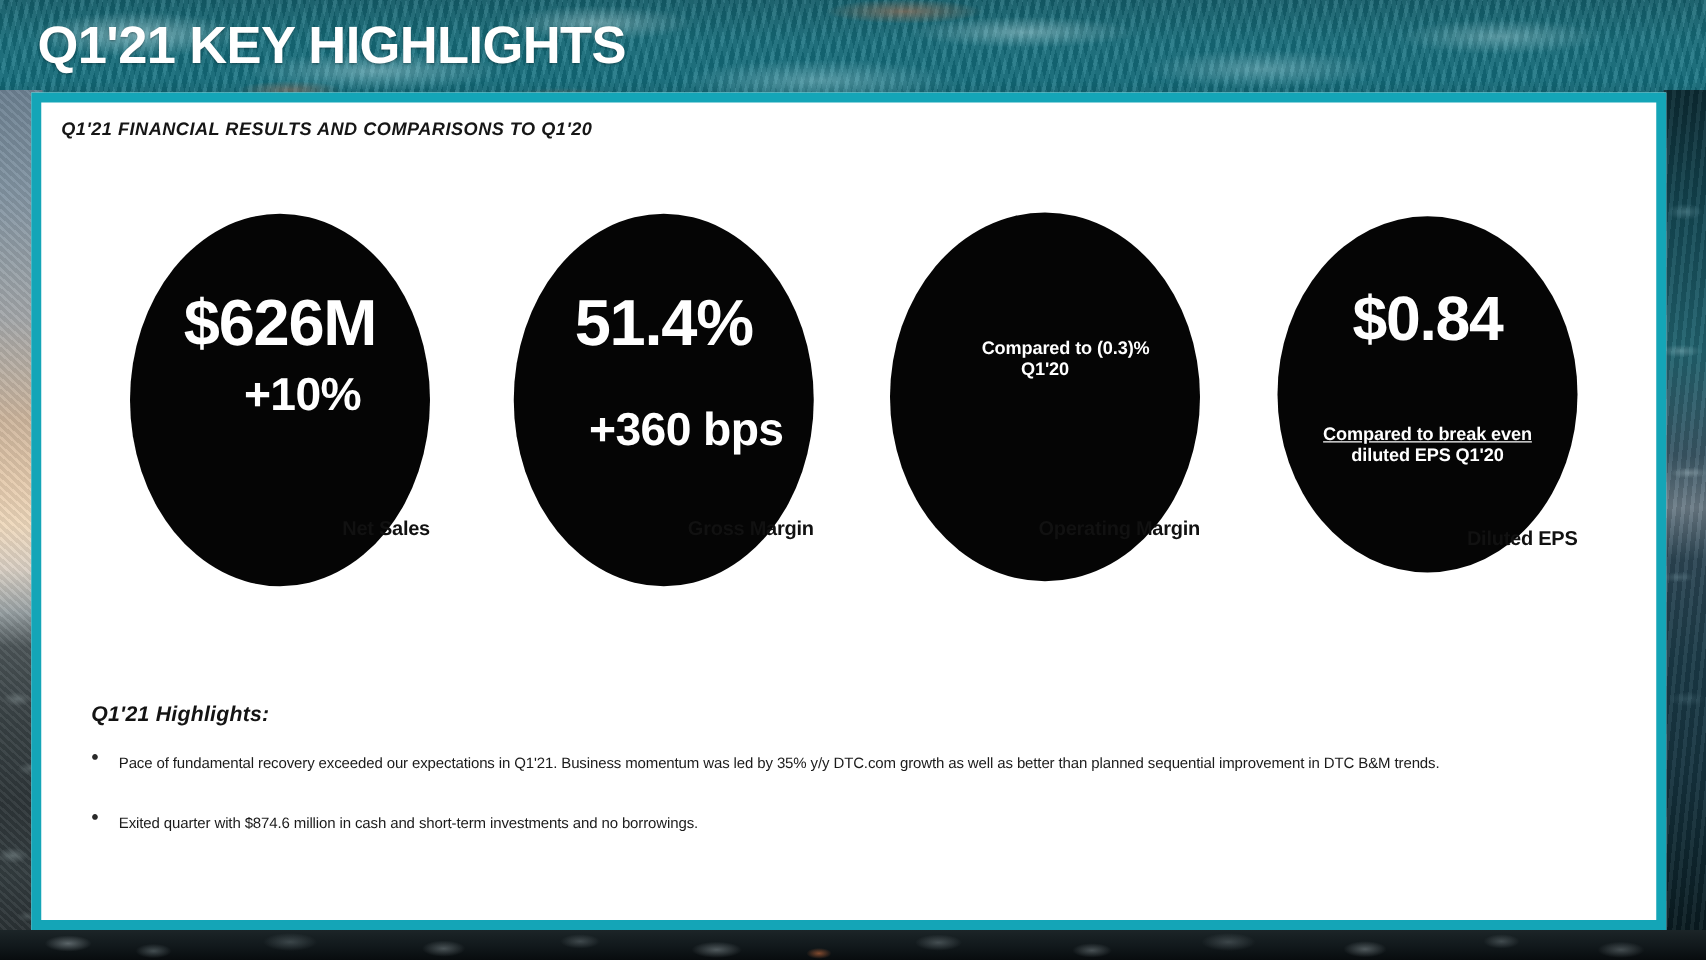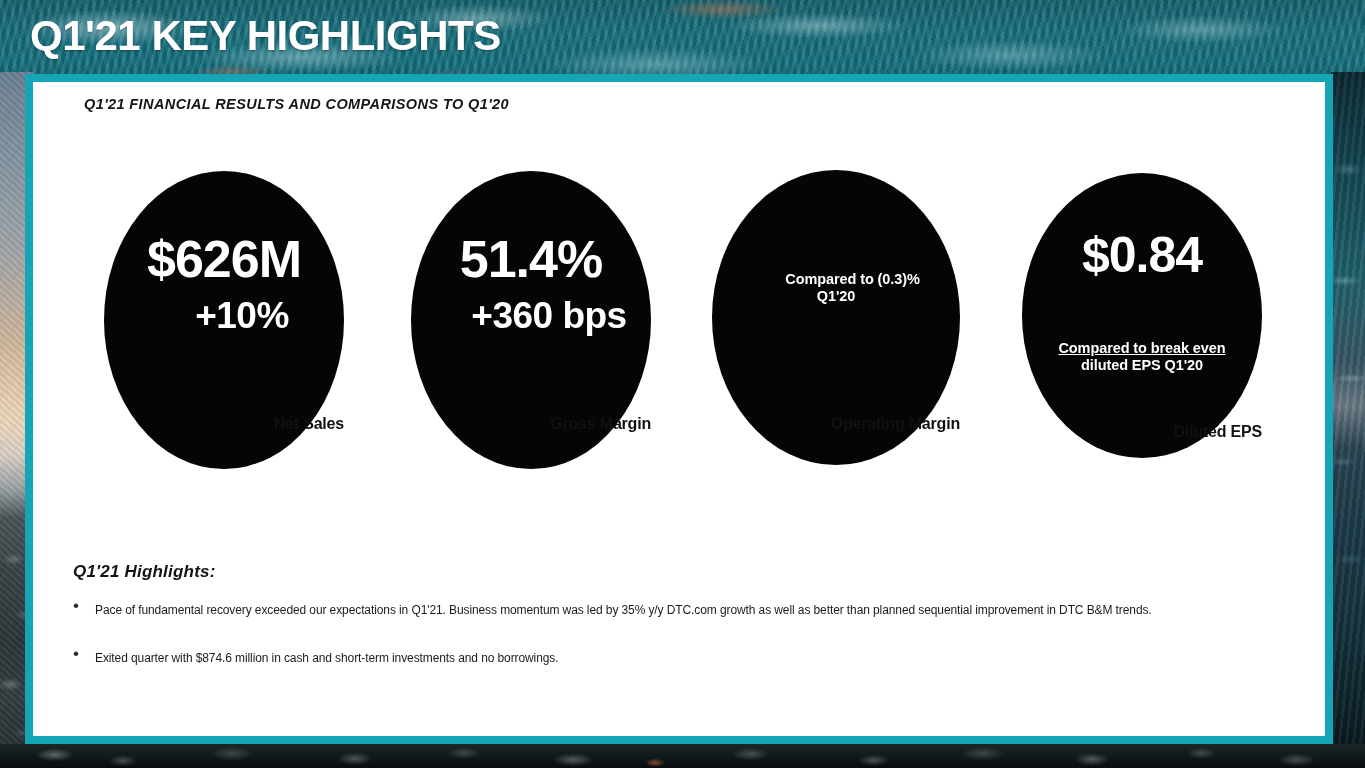--- a/index.html
+++ b/index.html
@@ -141,7 +141,6 @@
     letter-spacing: .4px;
     color: #161616;
     white-space: nowrap;
-    margin-left: 35px;
   }
 
   

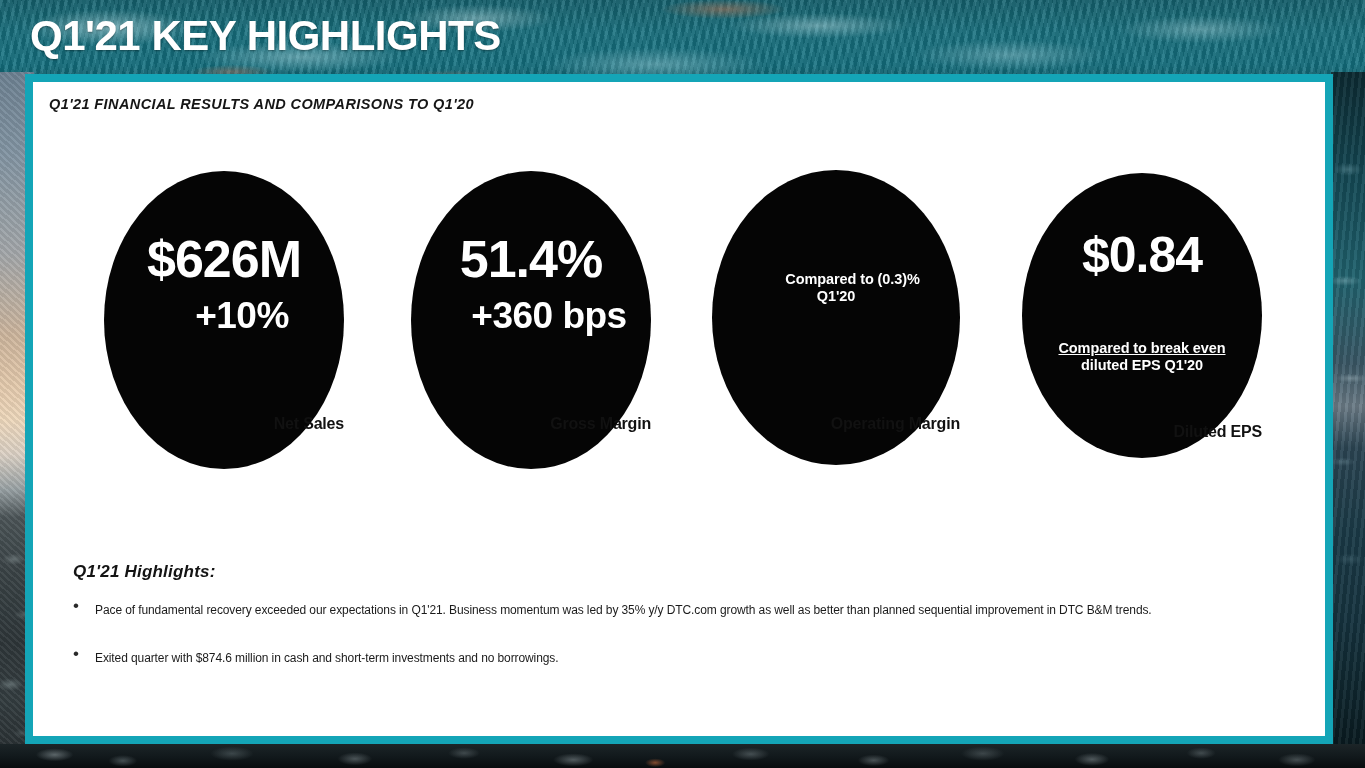--- a/index.html
+++ b/index.html
@@ -250,7 +250,7 @@
       </div>
 
       <div class="metric">
-        <div class="circle" style="left:378px; top:89px; width:240px; height:236px; padding-top:62px;">
+        <div class="circle" style="left:378px; top:89px; width:240px; height:236px; padding-top:62px;gap:28px;">
           <span class="big" style="font-size:52px;">51.4%</span>
           <span class="sub-big" style="font-size:37px; margin-top:12px;">+360 bps</span>
         </div>

